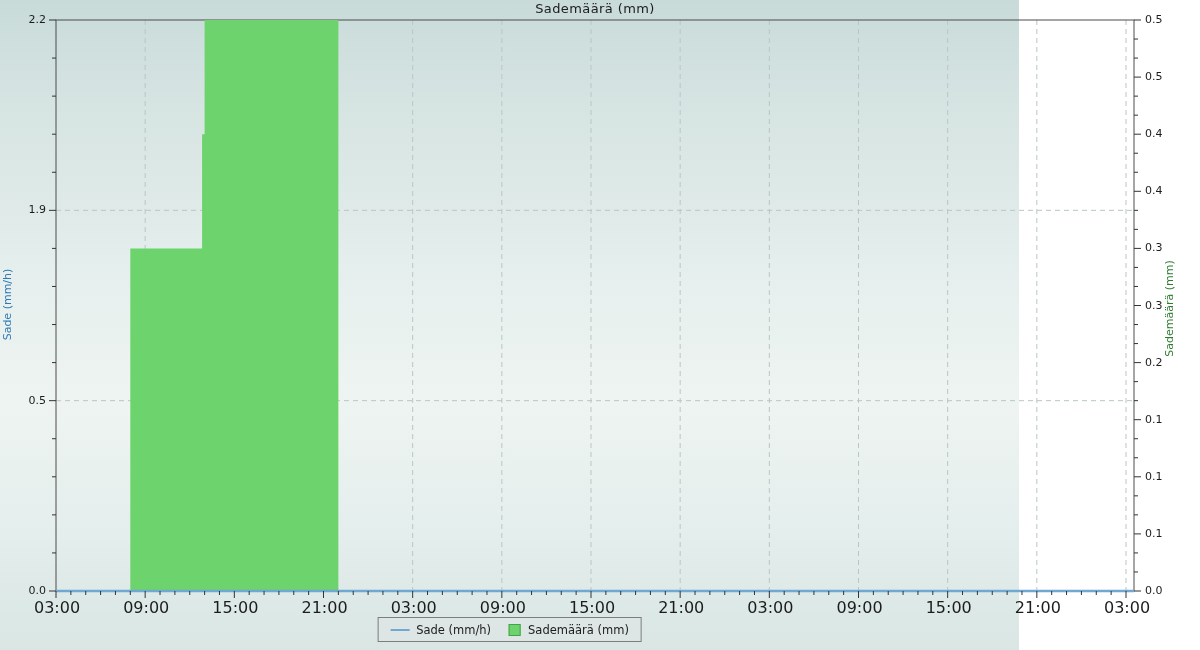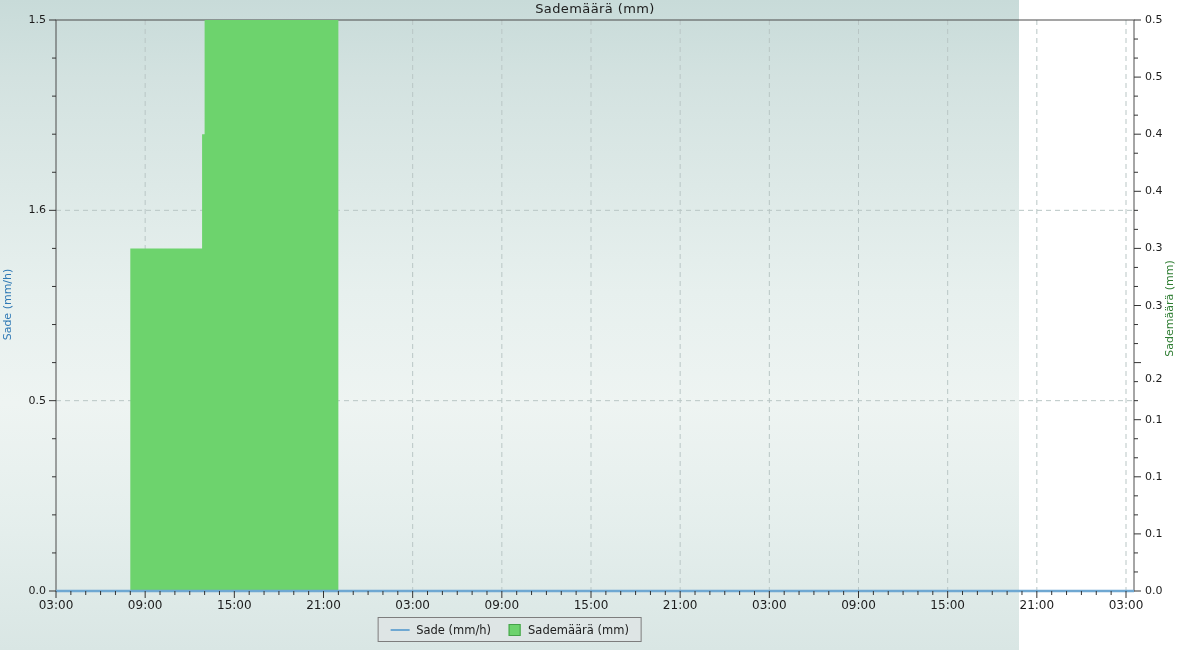--- a/index.html
+++ b/index.html
@@ -184,7 +184,7 @@
       <div class="tick-label-x" style="left: 925.667px; top: 598px;">15:00</div>
       <div class="tick-label-x" style="left: 1014.83px; top: 598px;">21:00</div>
       <div class="tick-label-x" style="left: 1104px; top: 598px;">03:00</div>
-      <div class="tick-label-left" style="left: 12px; top: 13px;">1.5</div>
+      <div class="tick-label-left" style="left: 12px; top: 13px;">2.2</div>
       <div class="tick-label-left" style="left: 12px; top: 203.333px;">1.6</div>
       <div class="tick-label-left" style="left: 12px; top: 393.667px;">0.5</div>
       <div class="tick-label-left" style="left: 12px; top: 584px;">0.0</div>

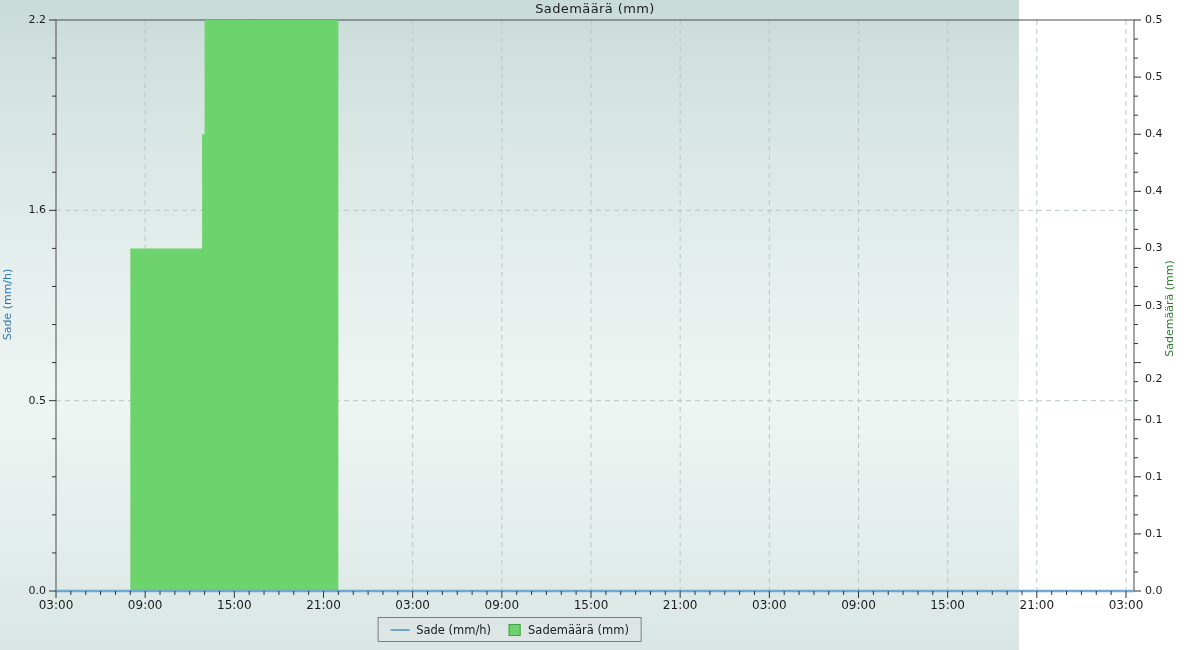--- a/index.html
+++ b/index.html
@@ -185,7 +185,7 @@
       <div class="tick-label-x" style="left: 1014.83px; top: 598px;">21:00</div>
       <div class="tick-label-x" style="left: 1104px; top: 598px;">03:00</div>
       <div class="tick-label-left" style="left: 12px; top: 13px;">2.2</div>
-      <div class="tick-label-left" style="left: 12px; top: 203.333px;">1.6</div>
+      <div class="tick-label-left" style="left: 12px; top: 203.333px;">1.9</div>
       <div class="tick-label-left" style="left: 12px; top: 393.667px;">0.5</div>
       <div class="tick-label-left" style="left: 12px; top: 584px;">0.0</div>
       <div class="tick-label-right" style="left: 1145px; top: 13px;">0.5</div>

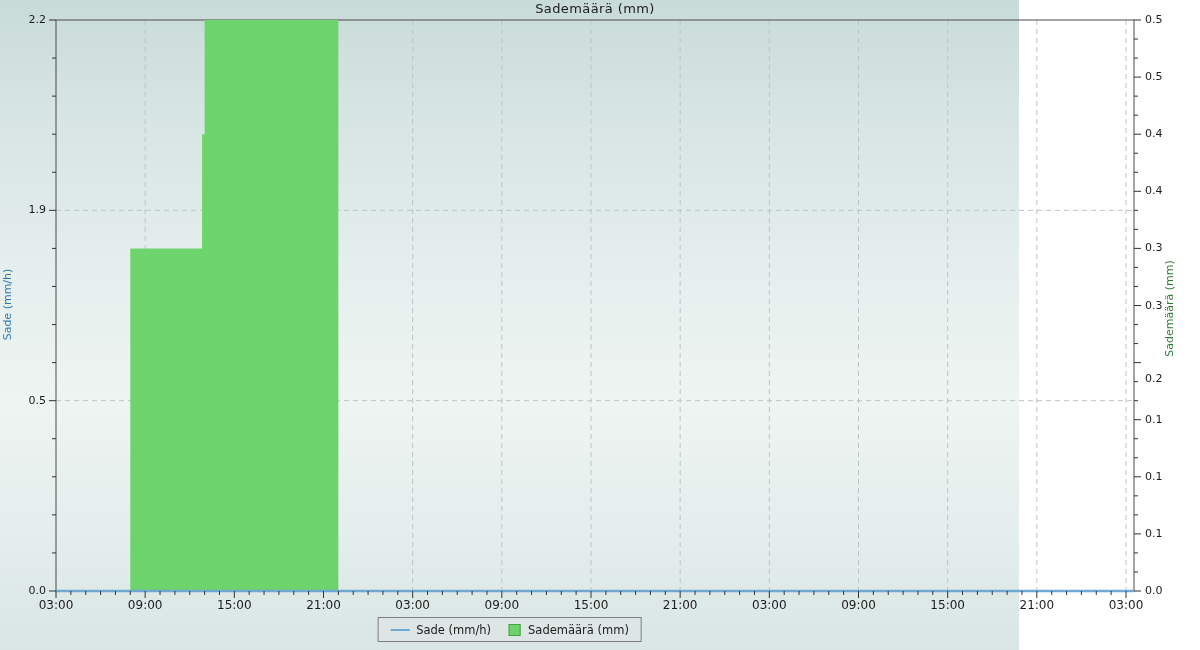--- a/index.html
+++ b/index.html
@@ -194,7 +194,7 @@
       <div class="tick-label-right" style="left: 1145px; top: 184.3px;">0.4</div>
       <div class="tick-label-right" style="left: 1145px; top: 241.4px;">0.3</div>
       <div class="tick-label-right" style="left: 1145px; top: 298.5px;">0.3</div>
-      <div class="tick-label-right" style="left: 1145px; top: 355.6px; margin-top: 16px;">0.2</div>
+      <div class="tick-label-right" style="left: 1145px; top: 355.6px;">0.2</div>
       <div class="tick-label-right" style="left: 1145px; top: 412.7px;">0.1</div>
       <div class="tick-label-right" style="left: 1145px; top: 469.8px;">0.1</div>
       <div class="tick-label-right" style="left: 1145px; top: 526.9px;">0.1</div>

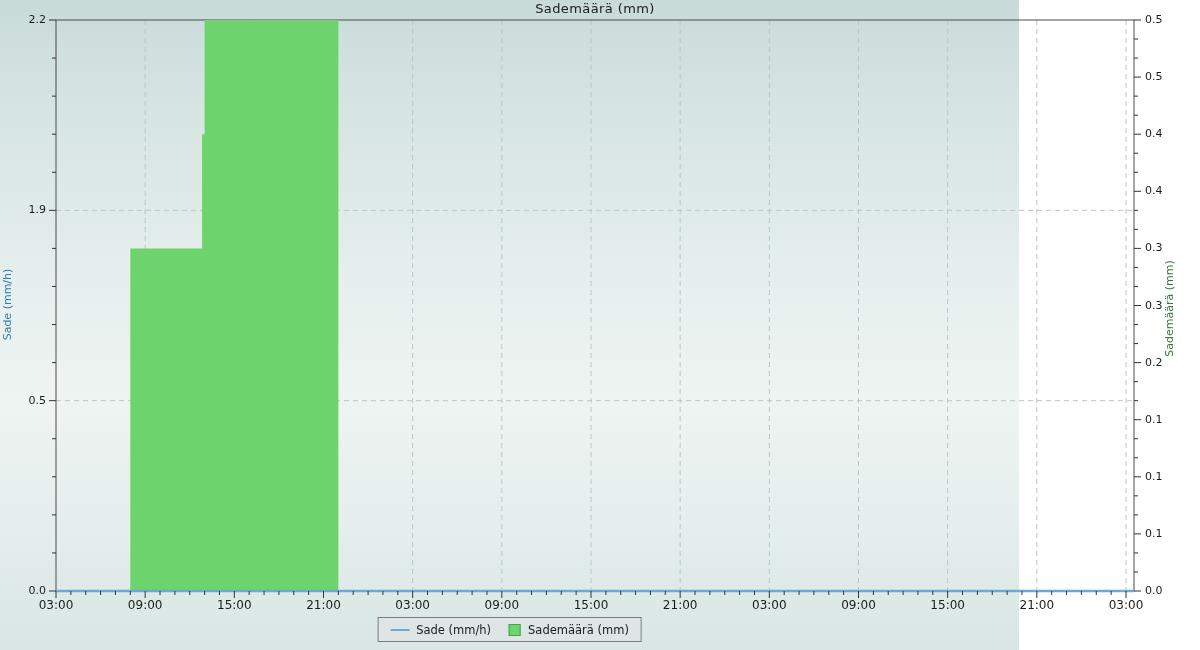--- a/index.html
+++ b/index.html
@@ -13,7 +13,7 @@
   .ylabel-right{position:absolute;left:1104px;top:302px;width:130px;text-align:center;
     transform:rotate(-90deg);font-size:11px;color:#2e7d32;}
   svg{position:absolute;left:0;top:0;}
-  .tick-label-x{position:absolute;font-size:12px;color:#1c1c1c;width:44px;text-align:center;}
+  .tick-label-x{position:absolute;font-size:16px;color:#1c1c1c;width:44px;text-align:center;}
   .tick-label-left{position:absolute;font-size:11px;color:#1c1c1c;width:34px;text-align:right;}
   .tick-label-right{position:absolute;font-size:11px;color:#1c1c1c;width:34px;text-align:left;}
   .legend{position:absolute;left:50%;top:617px;transform:translateX(-50%);

